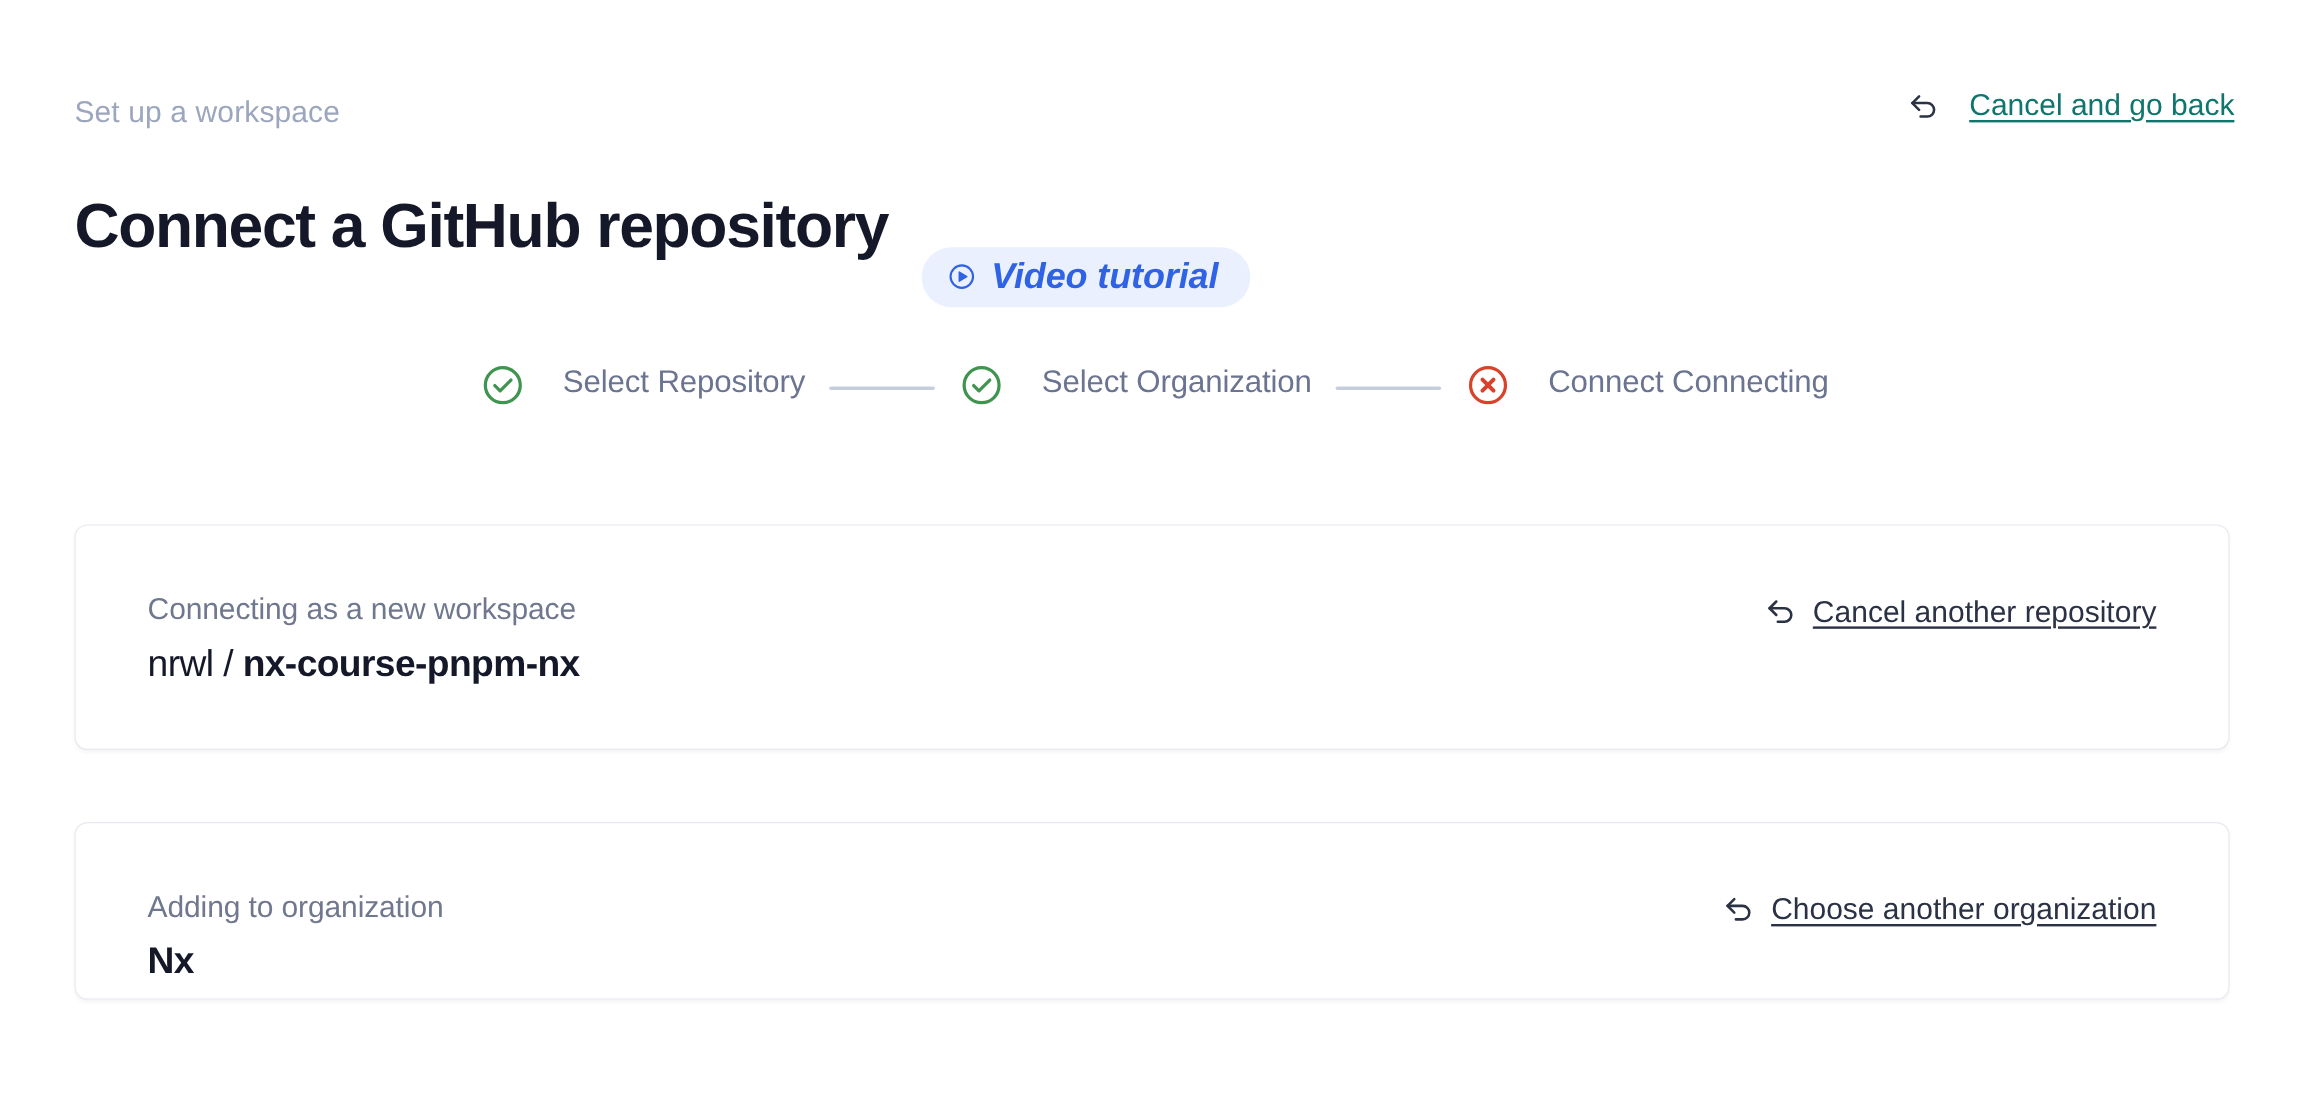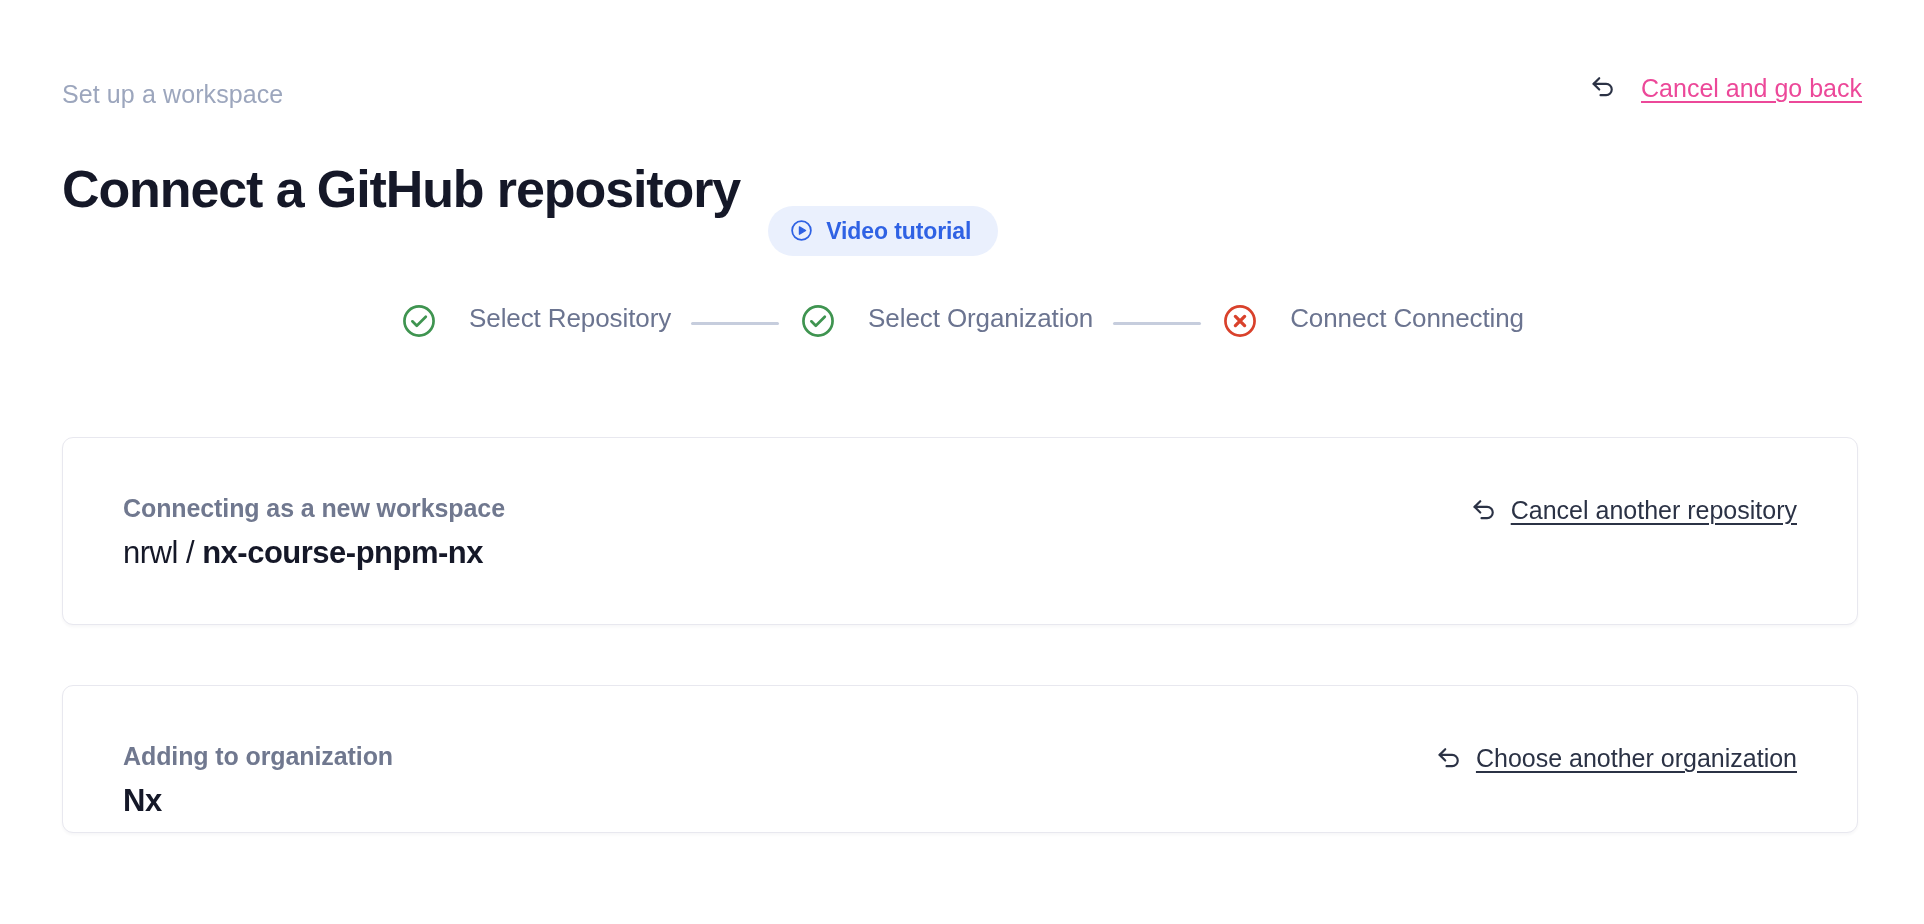--- a/index.html
+++ b/index.html
@@ -46,9 +46,9 @@
 
   .cancel-link {
     display: flex;
-    align-items: flex-start;
+    align-items: flex-end;
     gap: 23px;
-    color: #ec4899;
+    color: #0f766e;
     font-size: 25px;
     line-height: 32px;
     cursor: pointer;

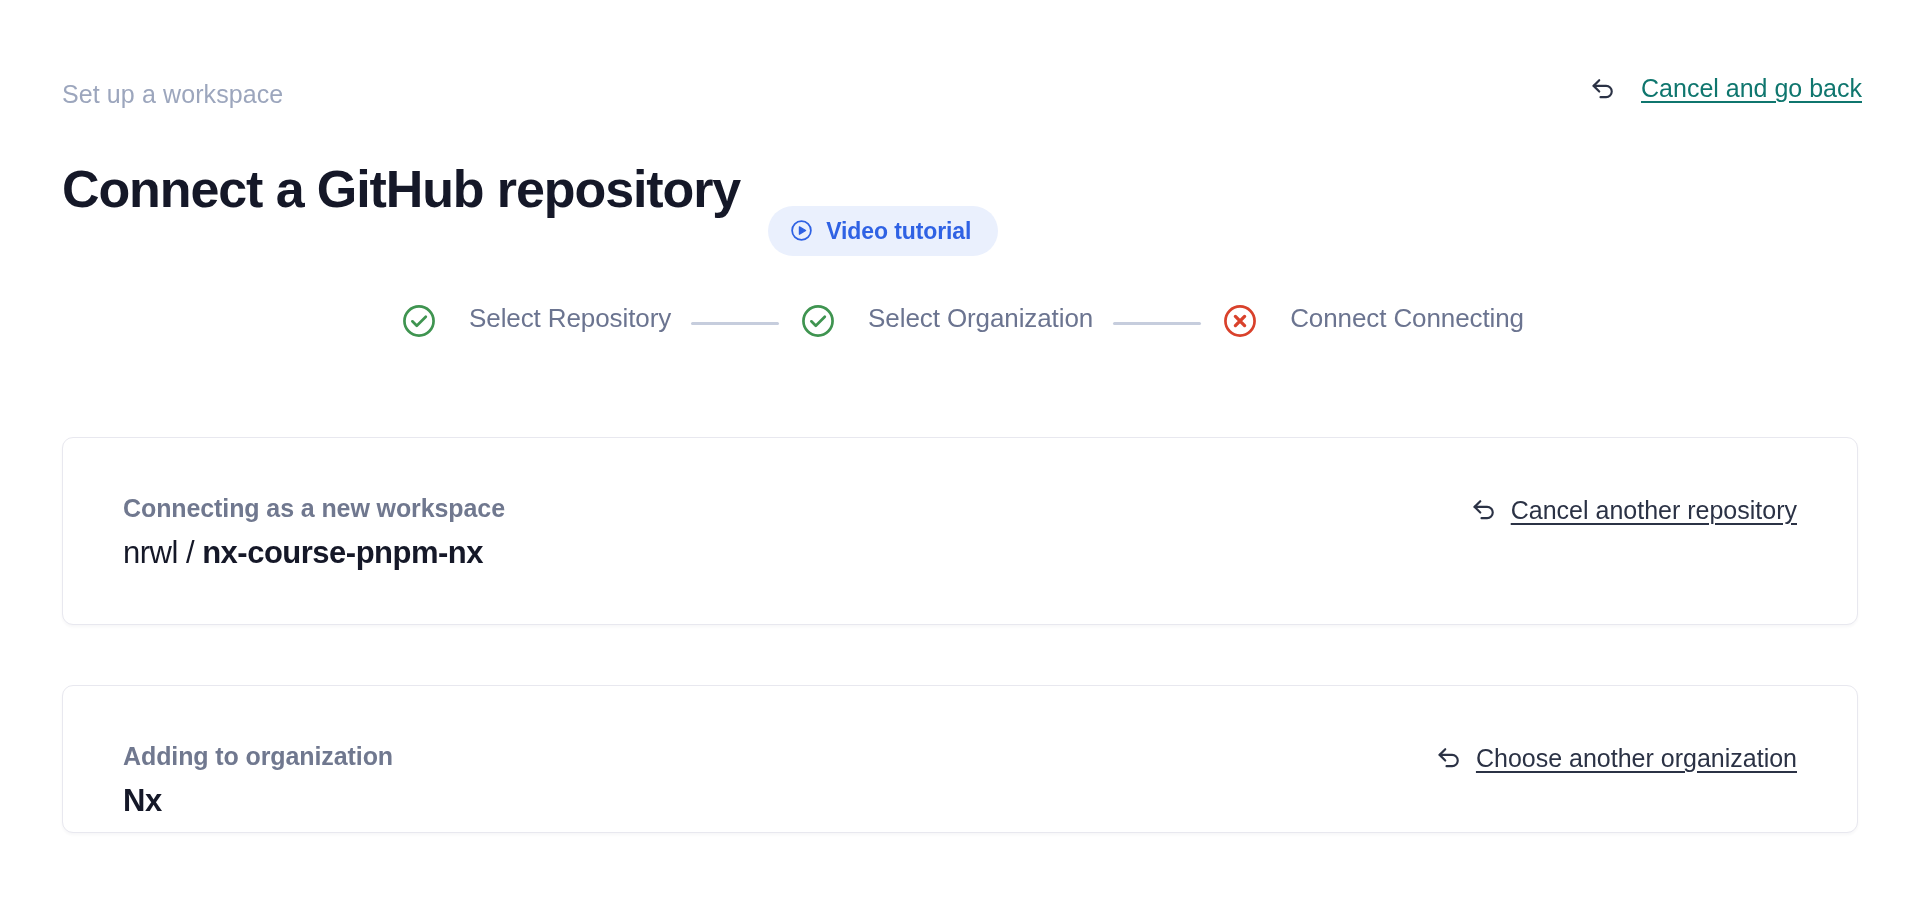--- a/index.html
+++ b/index.html
@@ -91,11 +91,12 @@
   }
   .video-badge .badge-label {
     color: #2f62e4;
-    font-size: 23px;
+    font-size: 30px;
     font-weight: 700;
     line-height: 28px;
     letter-spacing: -0.1px;
     white-space: nowrap;
+    font-style: italic;
   }
   .video-badge svg { display: block; flex: 0 0 auto; }
 

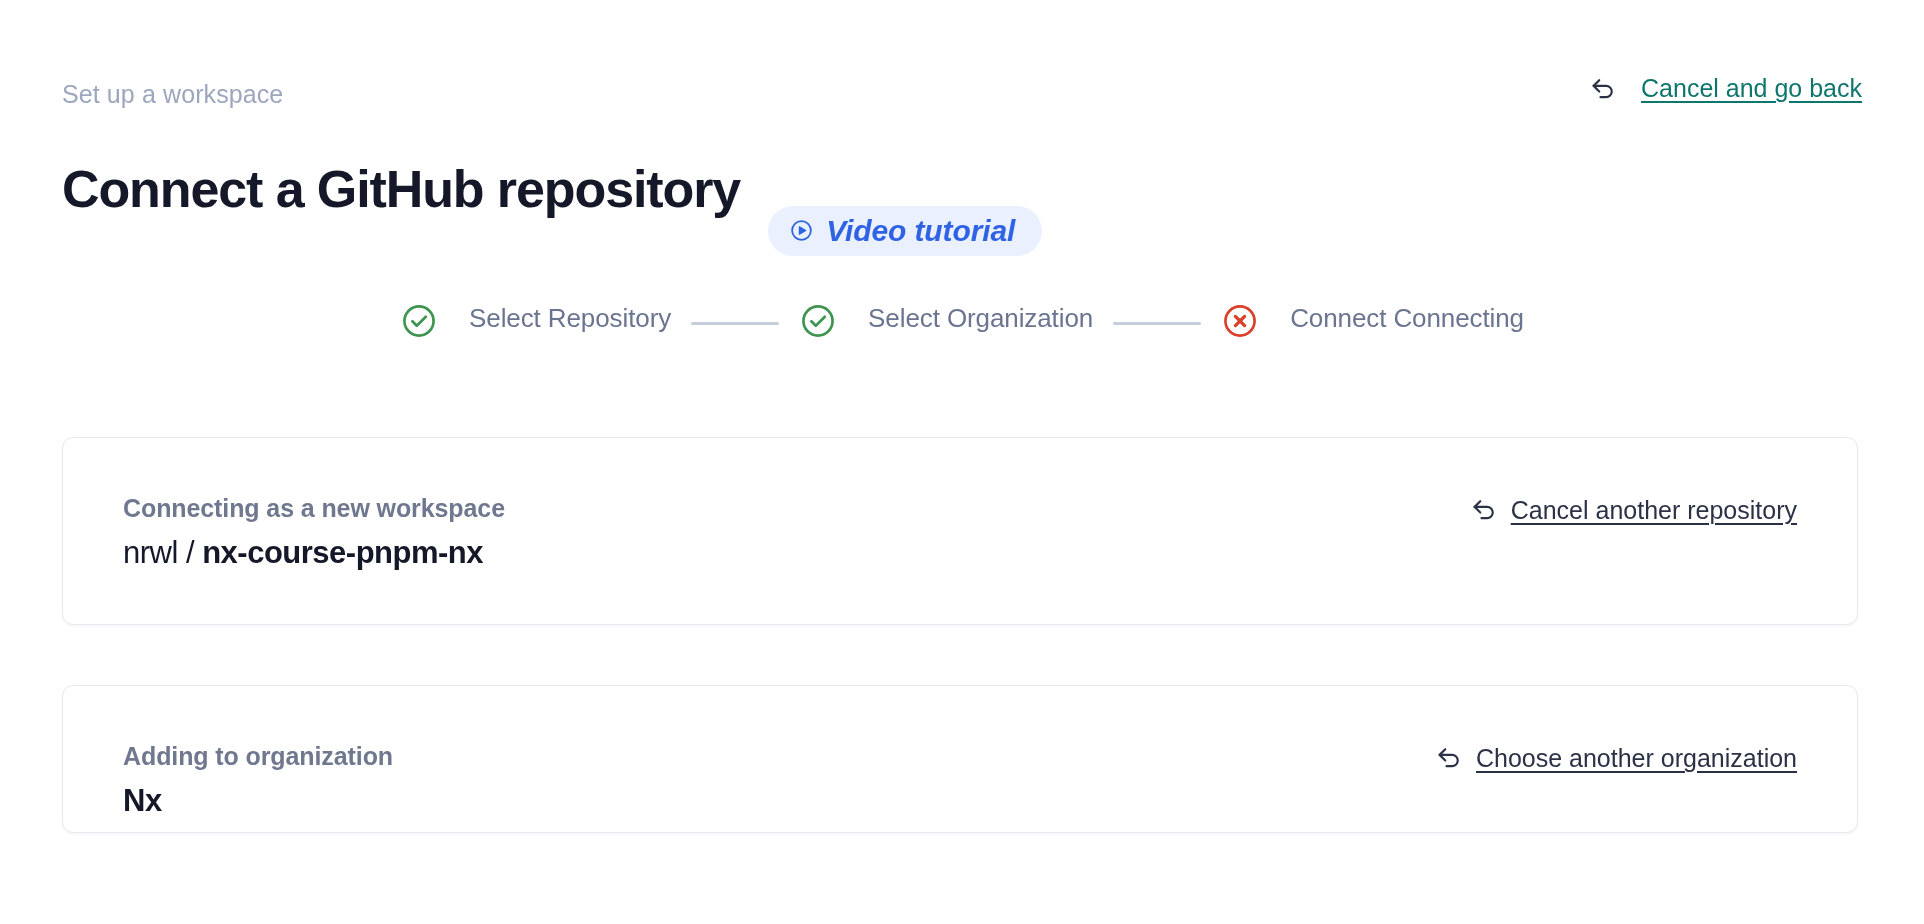--- a/index.html
+++ b/index.html
@@ -158,7 +158,7 @@
     font-size: 25px;
     line-height: 32px;
     color: #70788f;
-    font-weight: 700;
+    font-weight: 400;
     letter-spacing: -0.1px;
   }
   .card-value {

